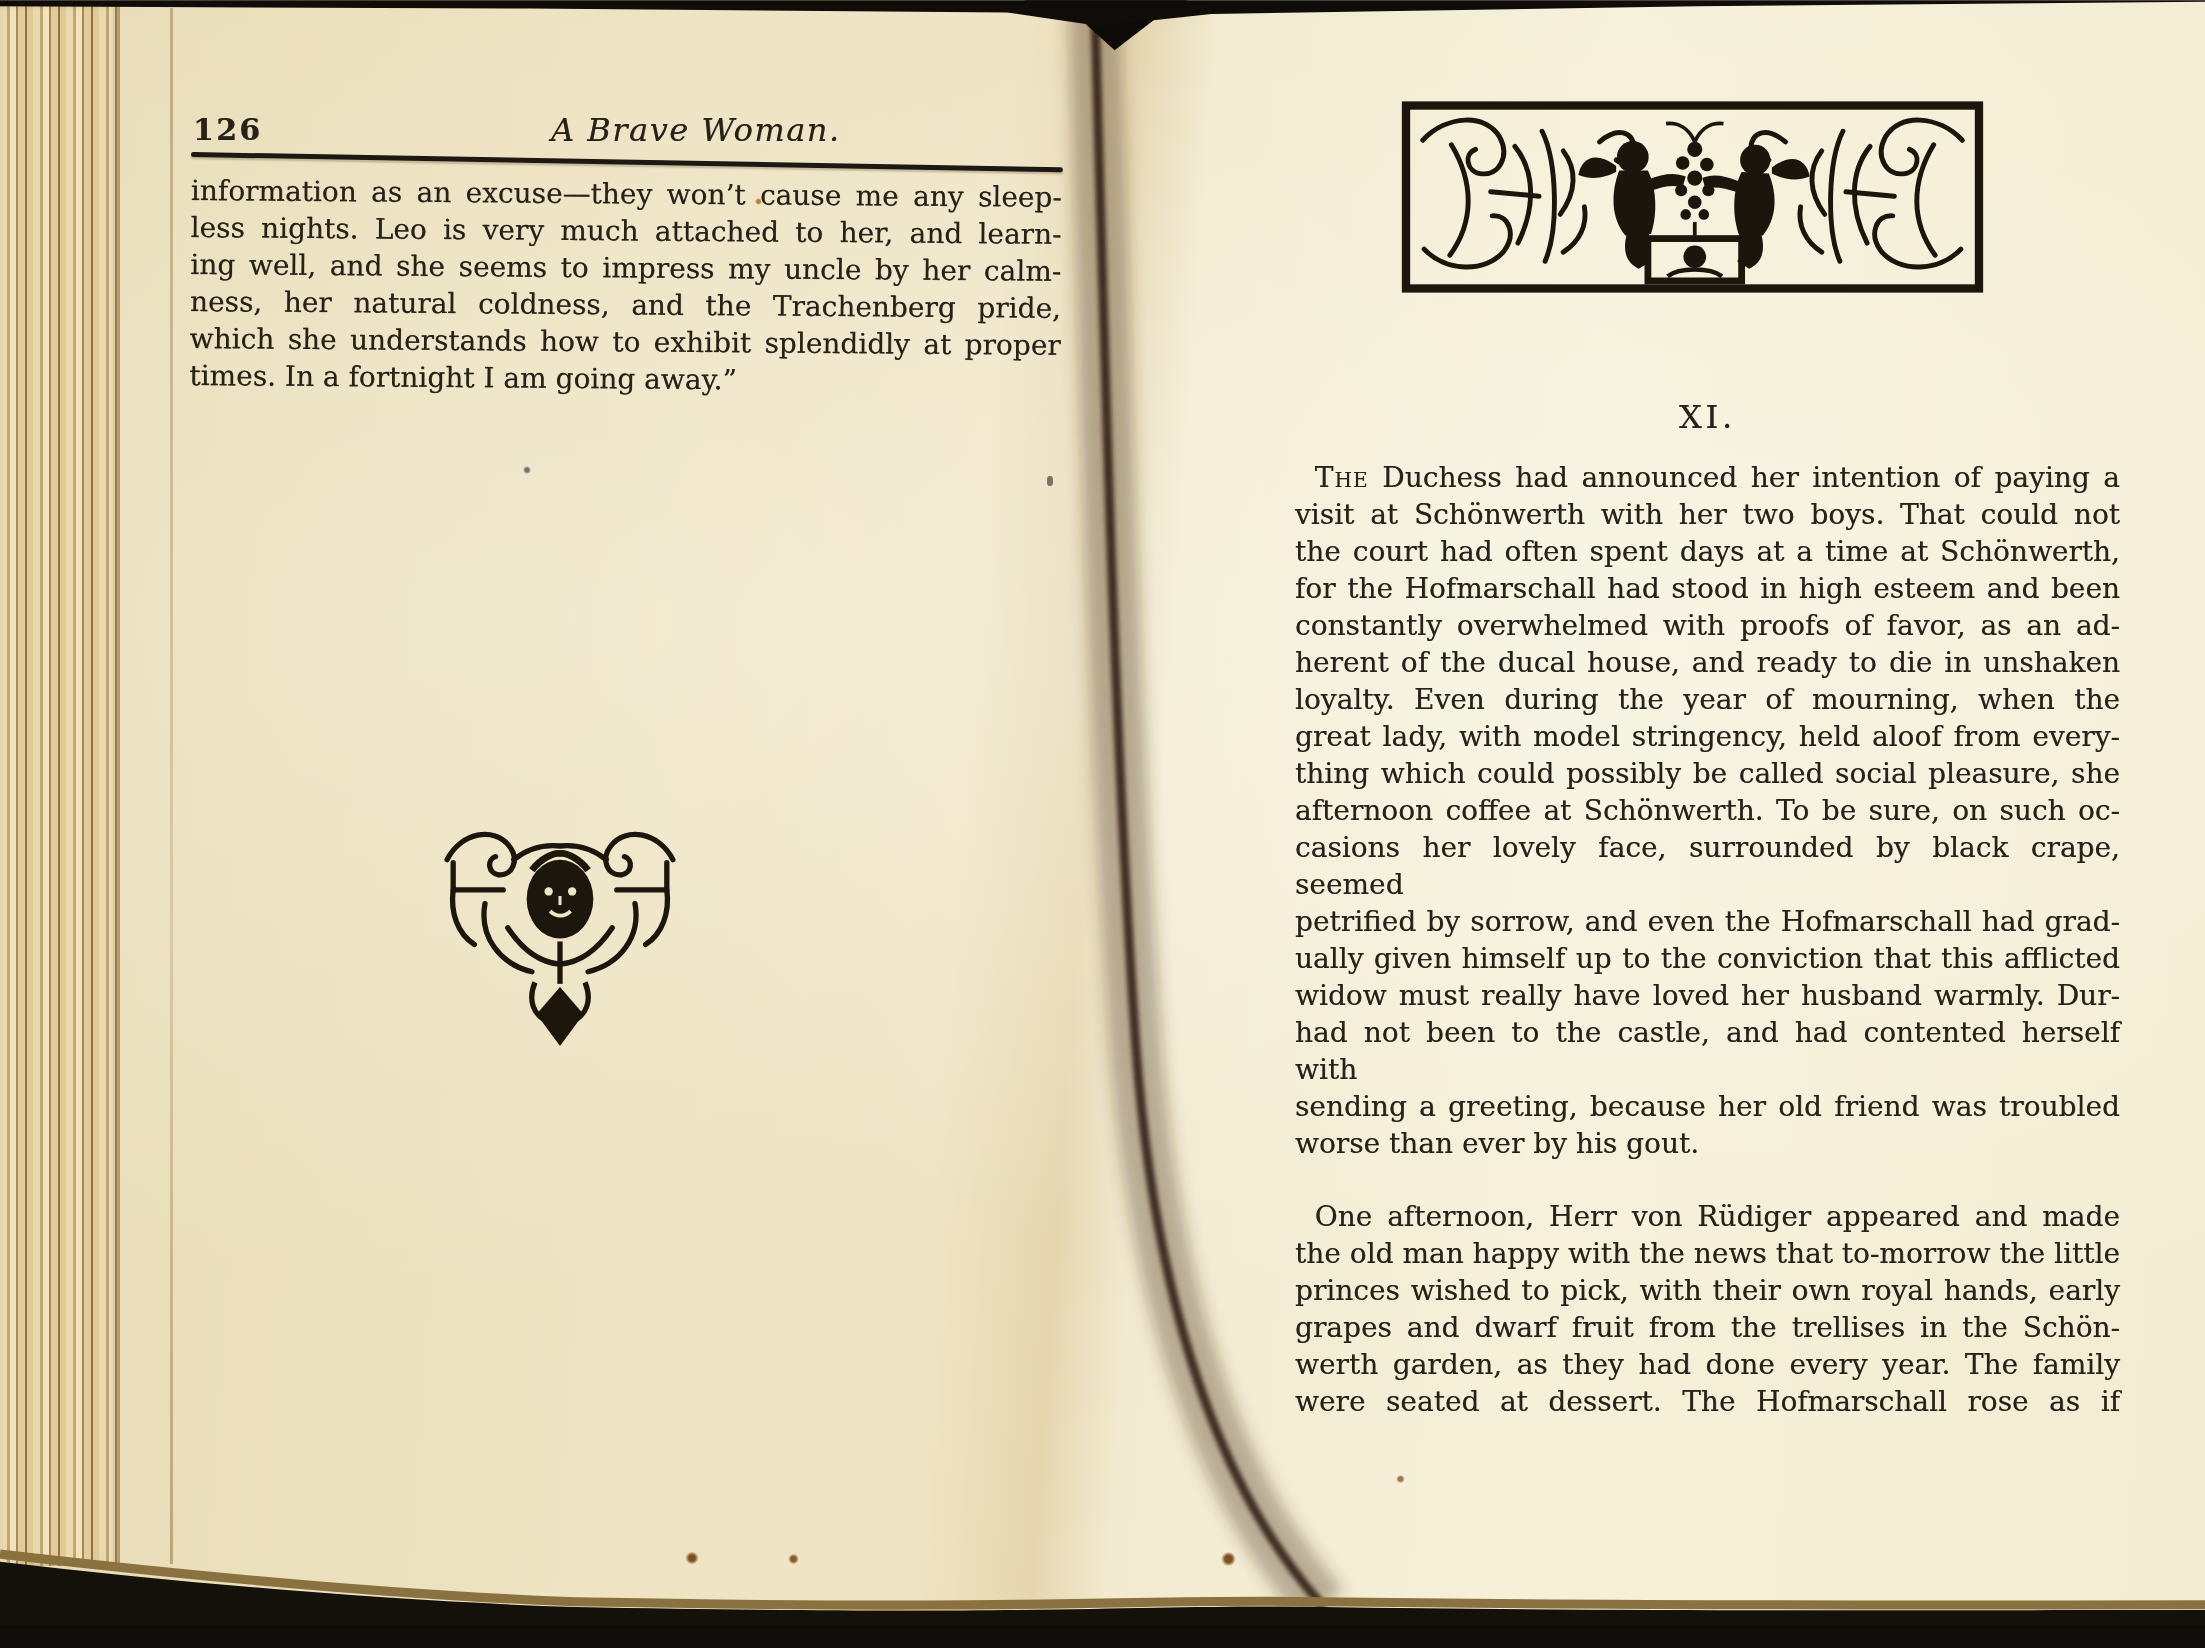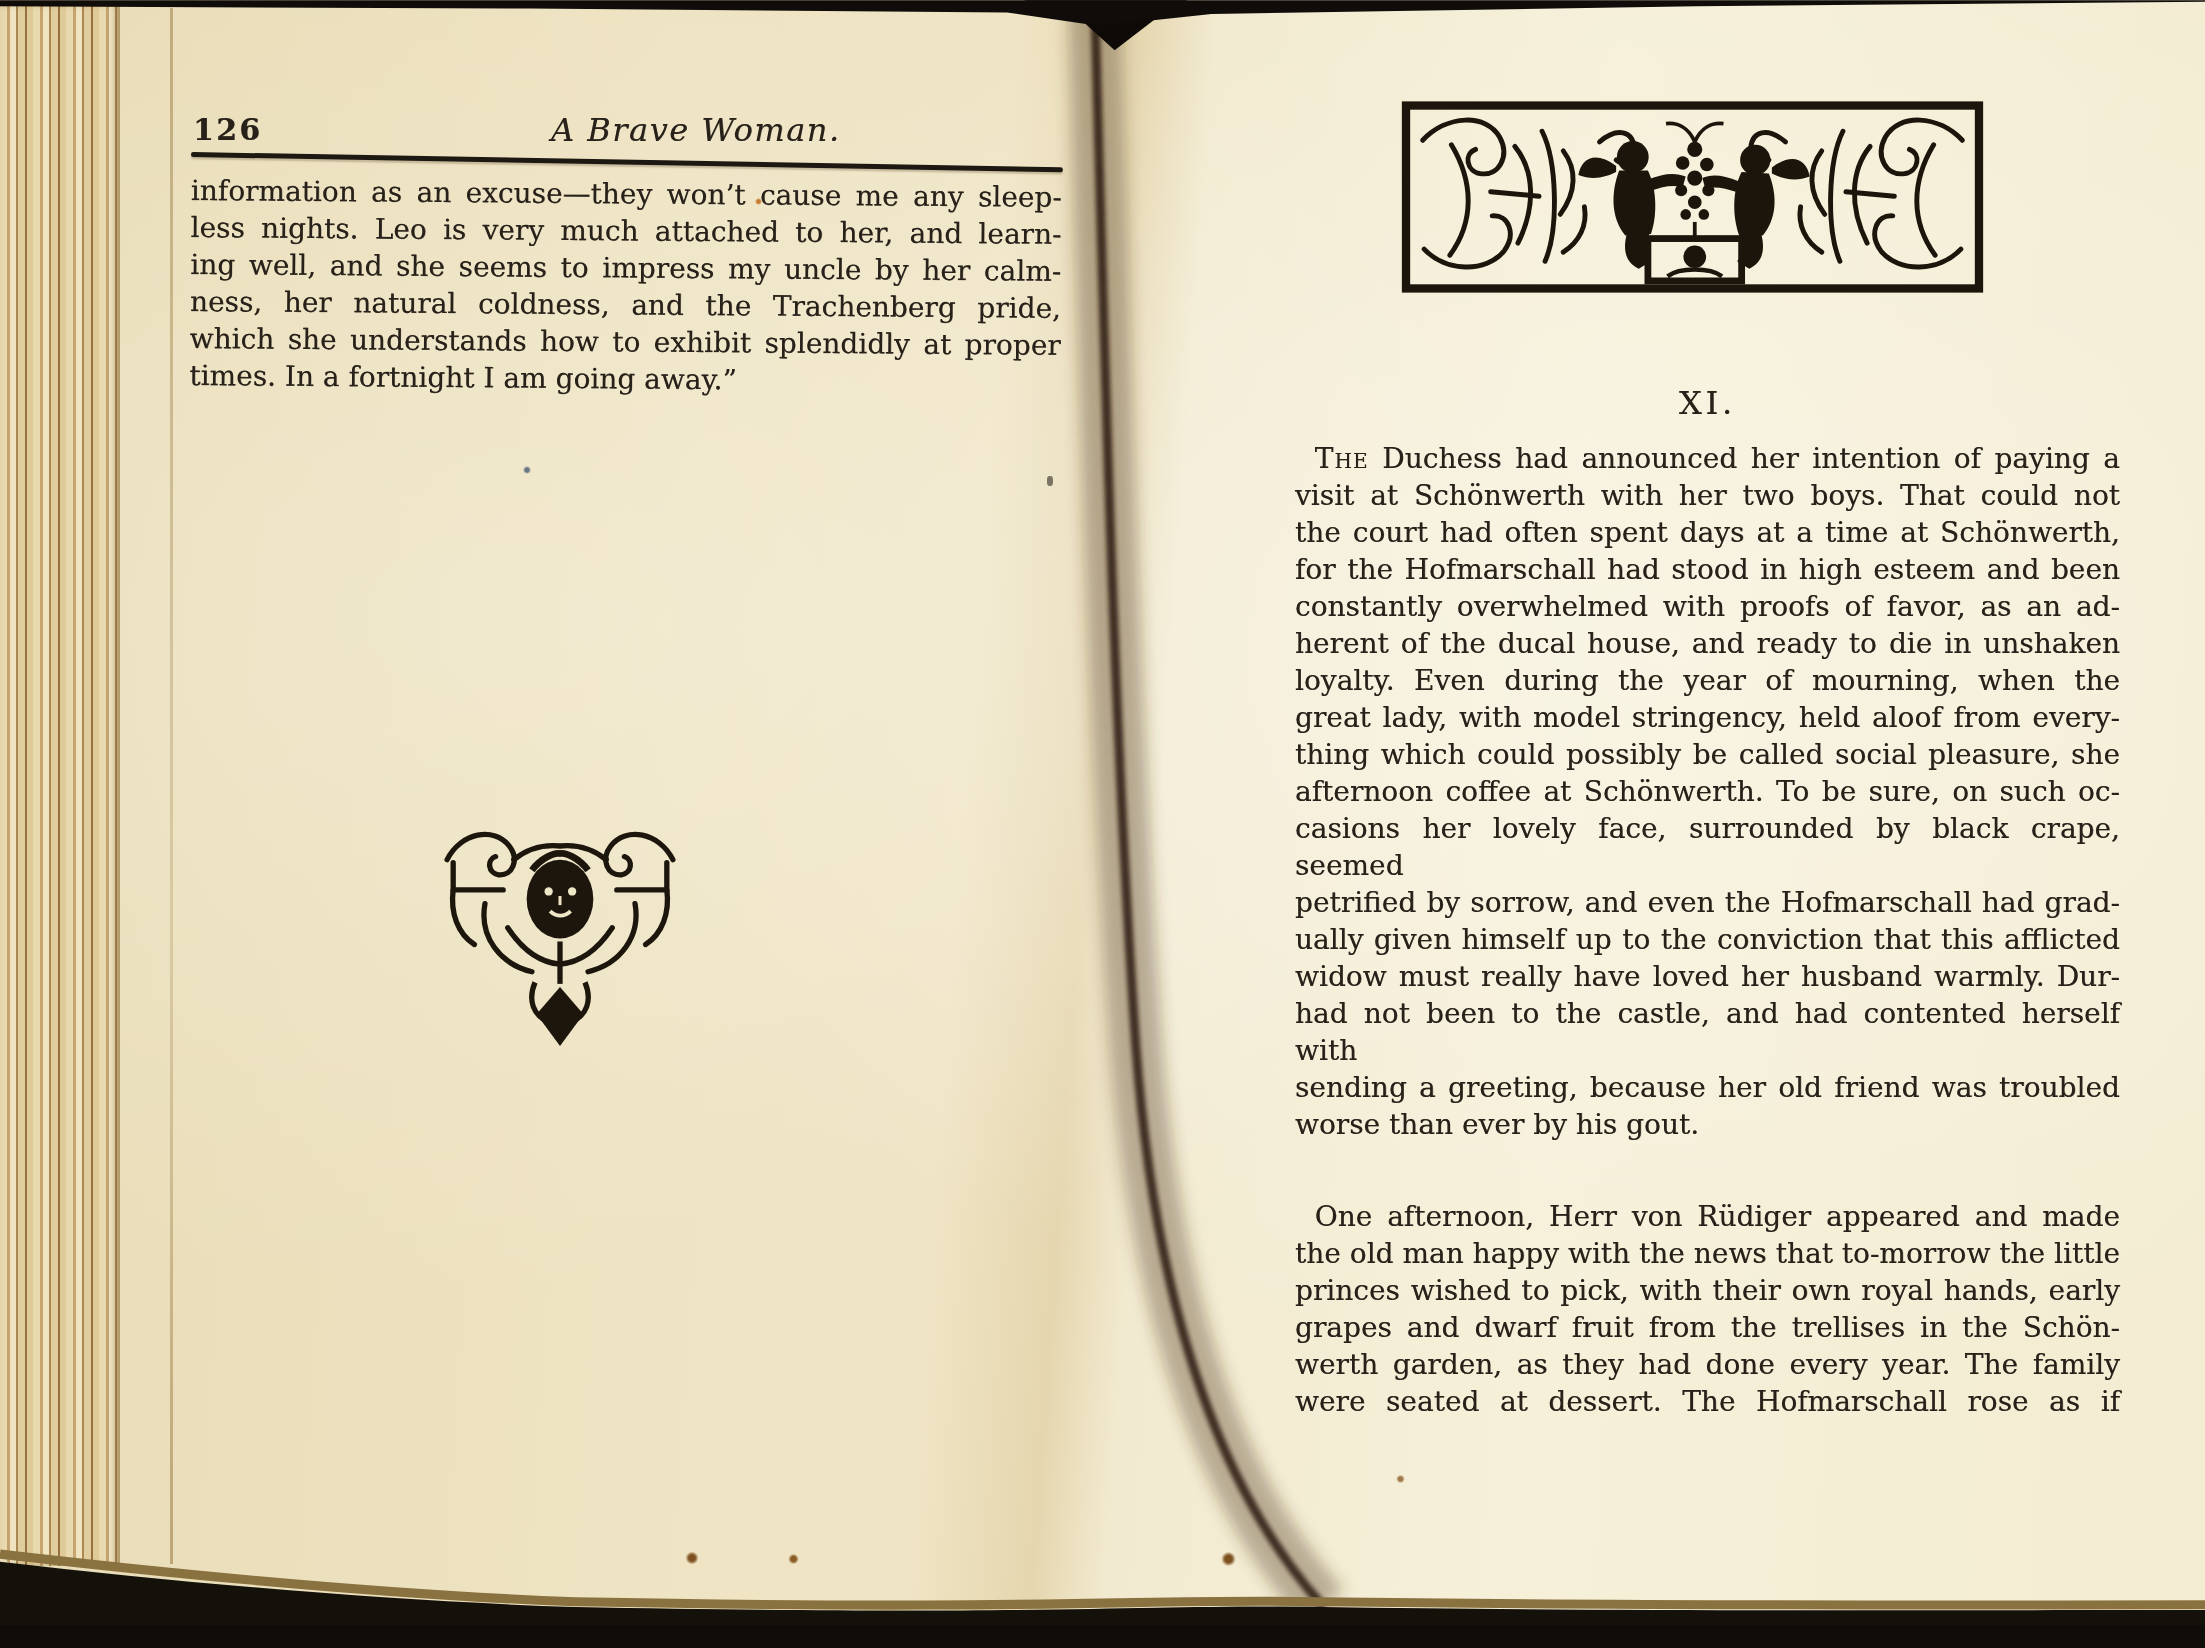--- a/index.html
+++ b/index.html
@@ -37,7 +37,7 @@
   .head-rule{position:absolute;left:191px;top:152px;width:872px;height:4.5px;background:#1d1812;
              border-radius:2.3px;transform:rotate(1.0deg);transform-origin:0 50%;
              box-shadow:0 2.3px 1.5px rgba(80,60,30,.25);}
-  .chapter{left:1295px;top:384px;width:825px;text-align:center;font-size:32px;letter-spacing:3.8px;}
+  .chapter{left:1295px;top:398px;width:825px;text-align:center;font-size:32px;letter-spacing:3.8px;}
   .orn{position:absolute;}
   .spot{position:absolute;border-radius:50%;pointer-events:none;}
   .overlay{position:absolute;left:0;top:0;pointer-events:none;}

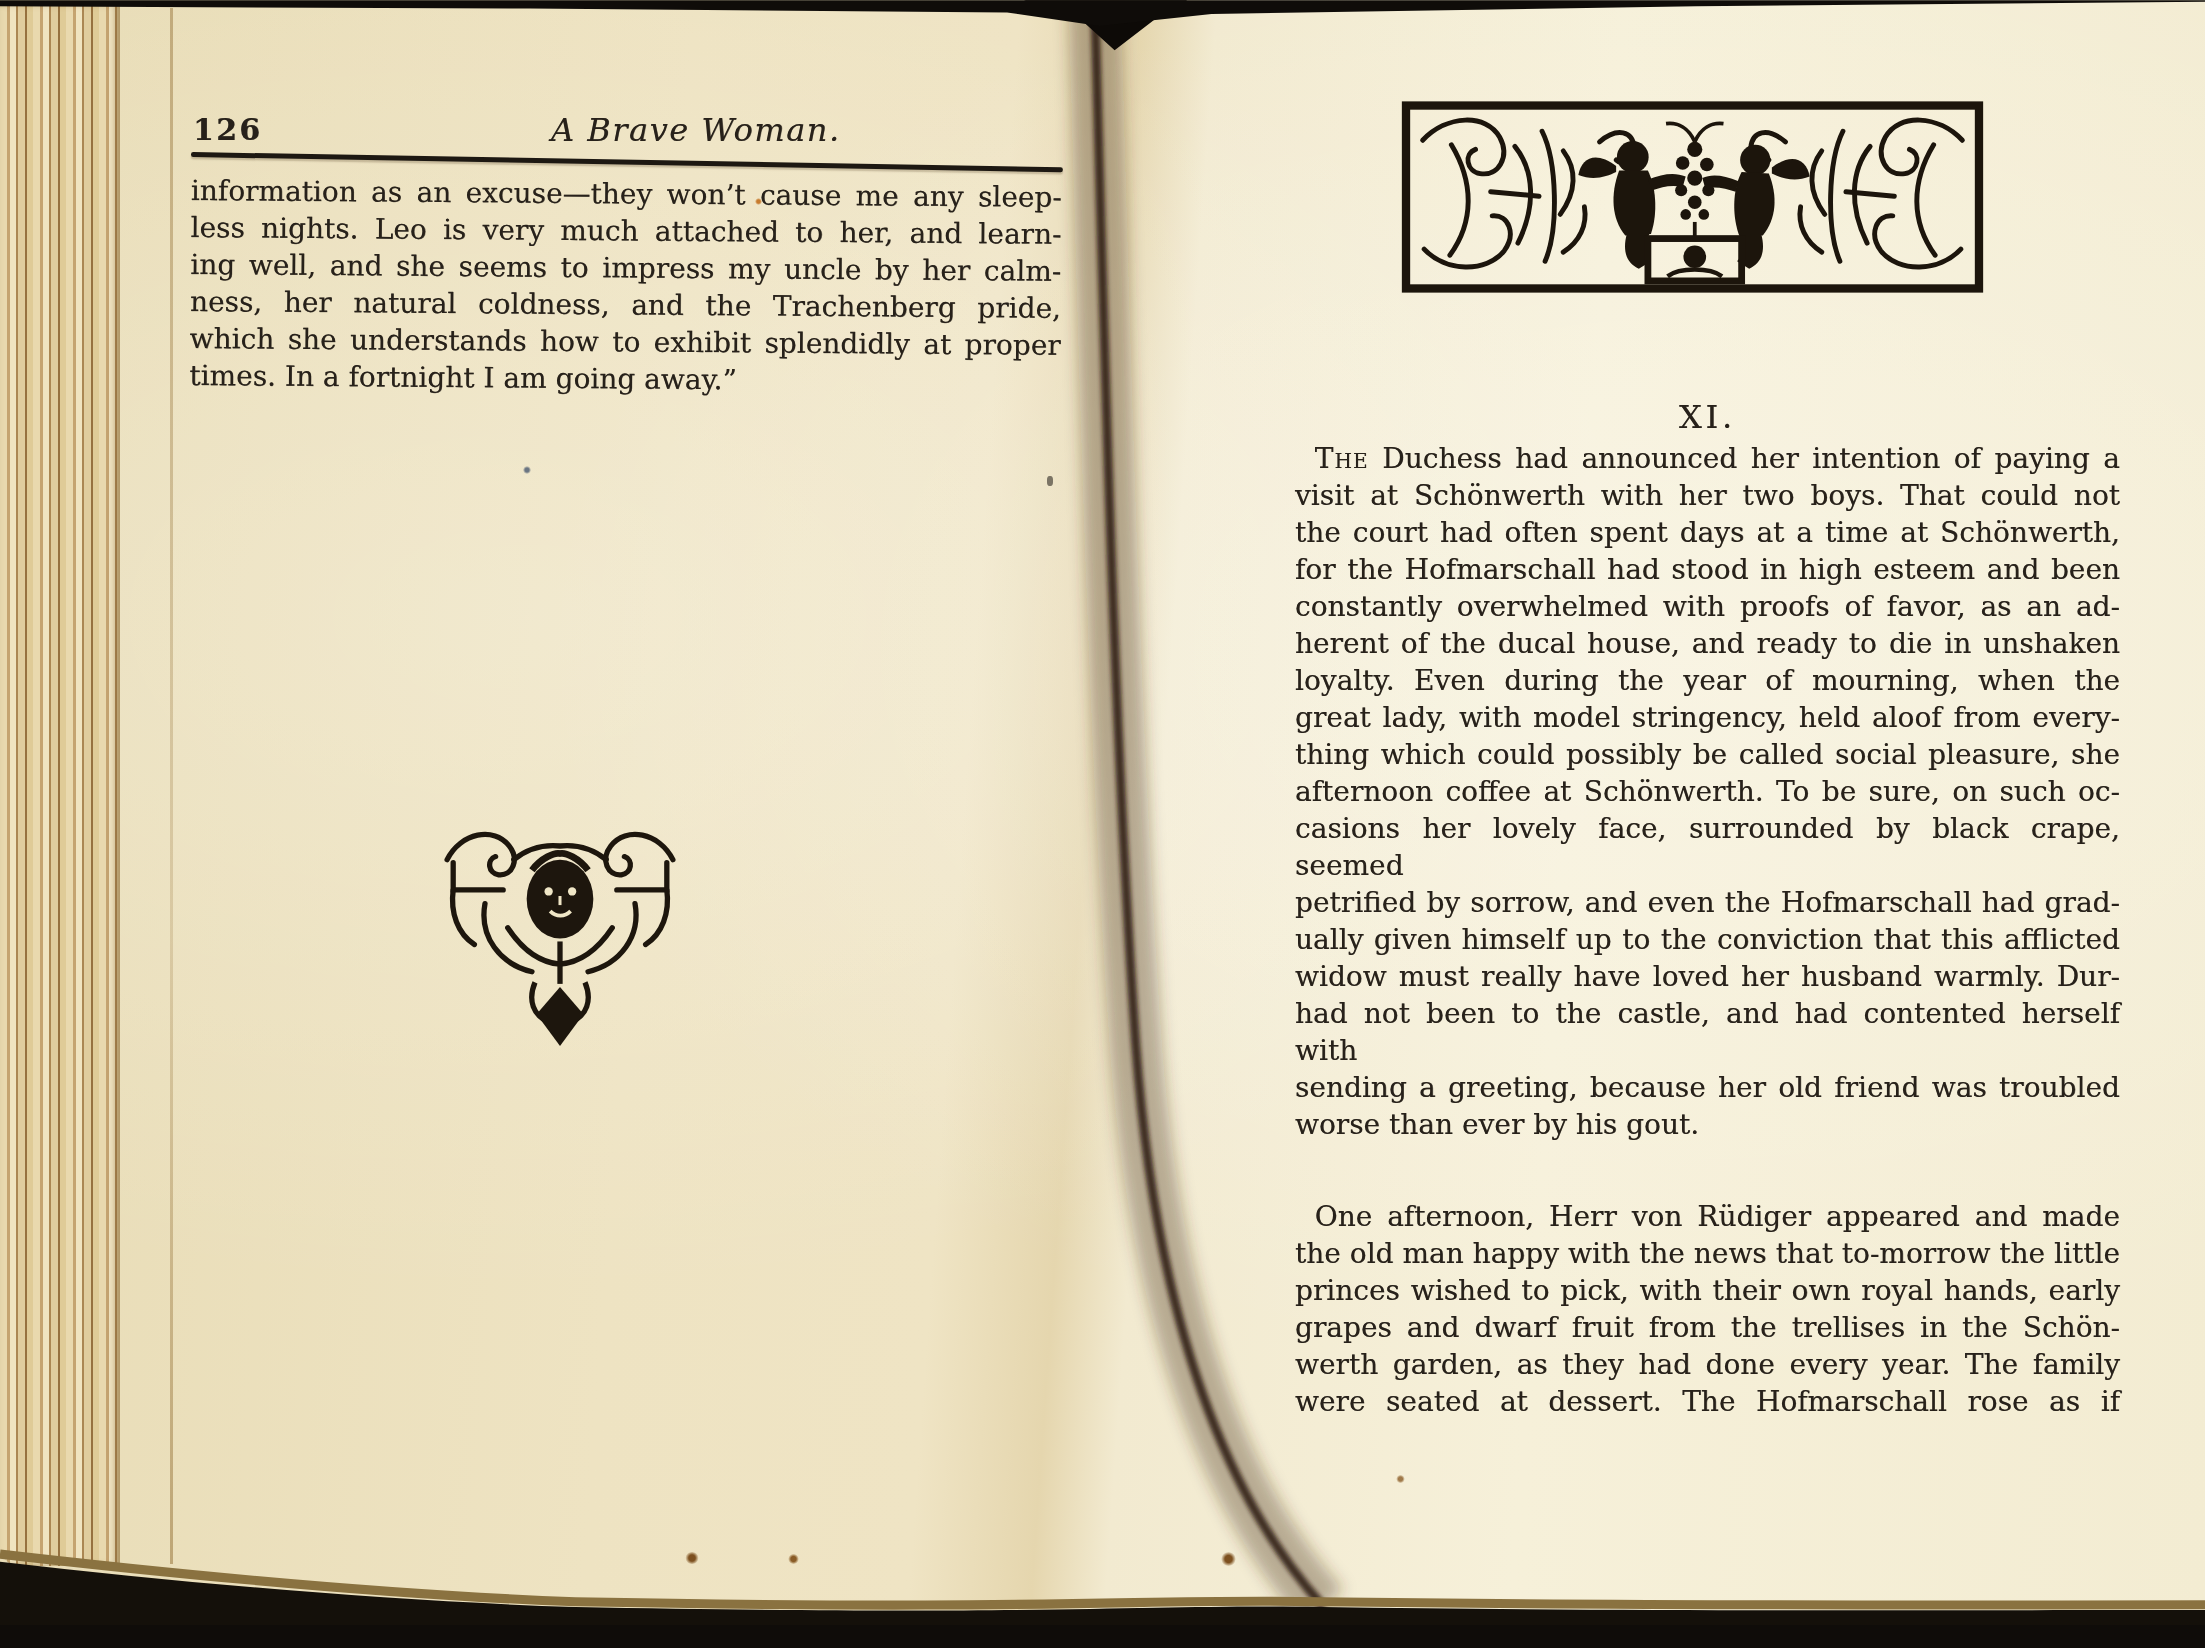--- a/index.html
+++ b/index.html
@@ -28,7 +28,7 @@
   .lp-body{left:191px;top:172px;width:871px;font-size:28px;line-height:37px;
            transform:rotate(0.45deg);transform-origin:0 0;}
   .rp-body{left:1295px;width:825px;font-size:28px;line-height:37px;}
-  .rp-body.p1{top:440px;}
+  .rp-body.p1{top:459px;}
   .rp-body.p2{top:1198px;}
   .indented{padding-left:19.7px;}
   .lead{font-variant:small-caps;letter-spacing:1.1px;}

